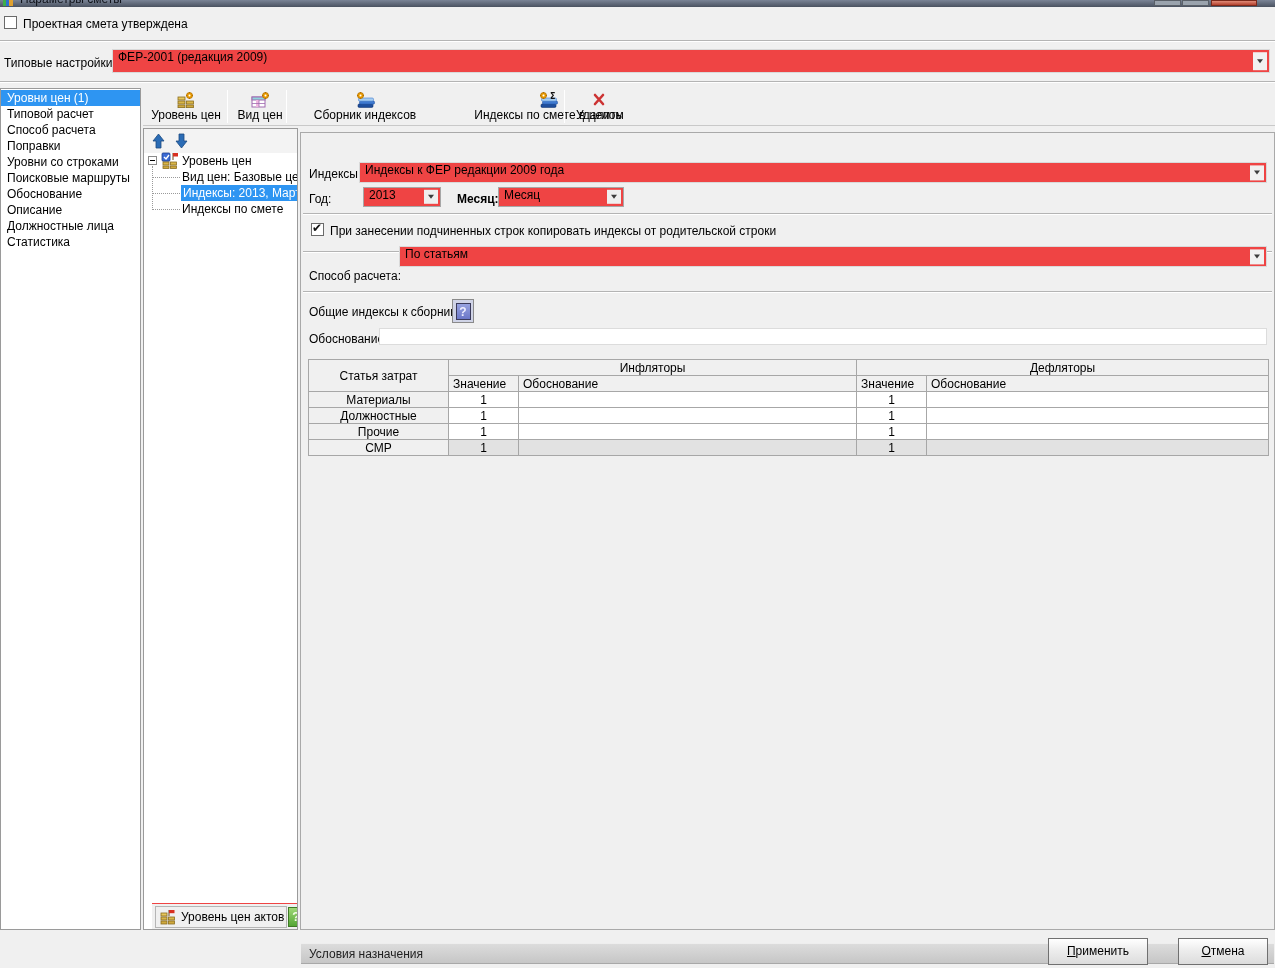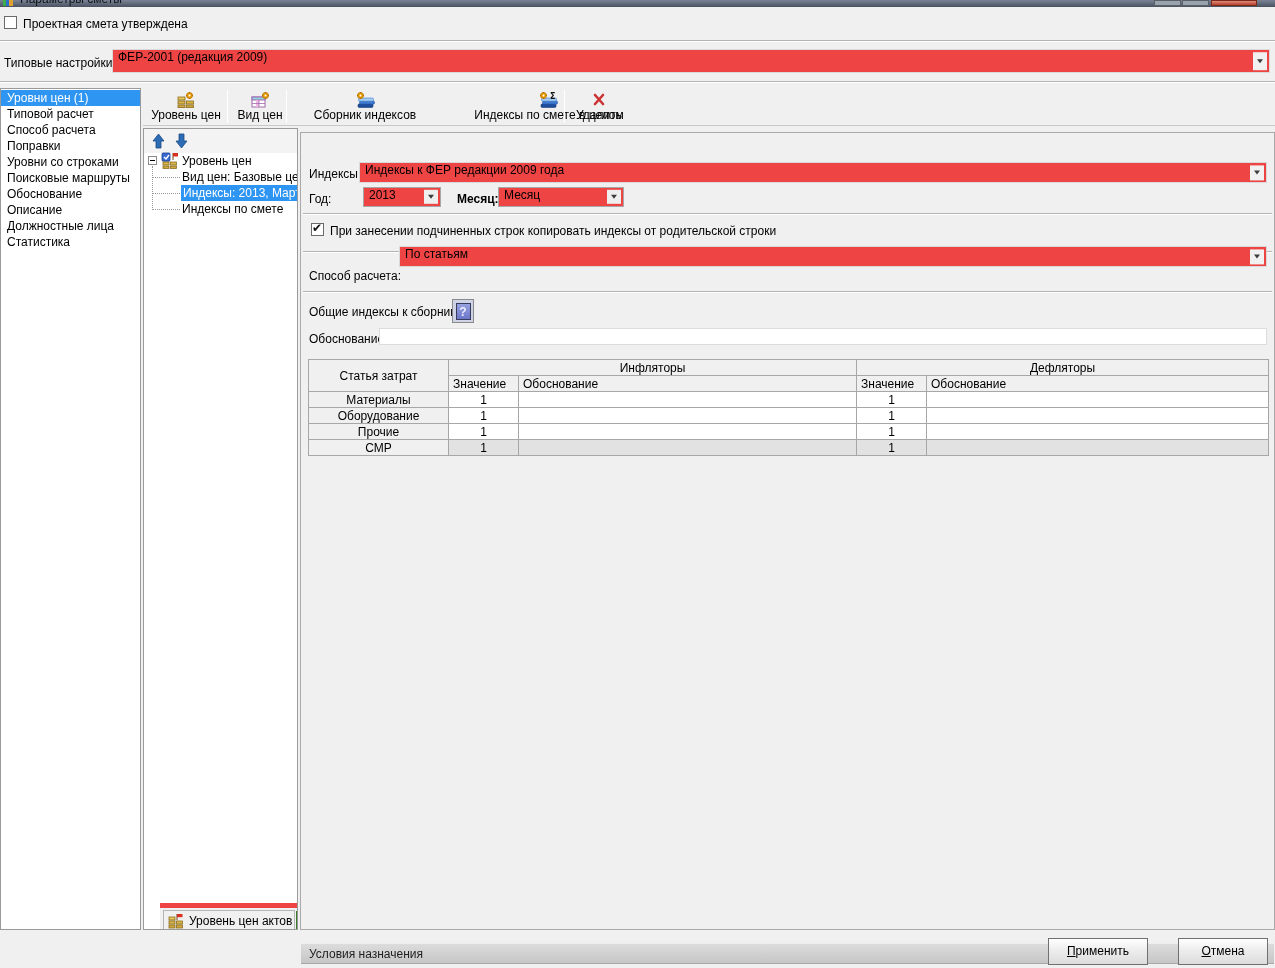--- a/index.html
+++ b/index.html
@@ -299,7 +299,7 @@
       <td class="valcell"></td>
     </tr>
     <tr>
-      <td class="namecell">Оборудование</td>
+      <td class="namecell">Должностные</td>
       <td class="valcell">1</td>
       <td class="valcell"></td>
       <td class="valcell">1</td>

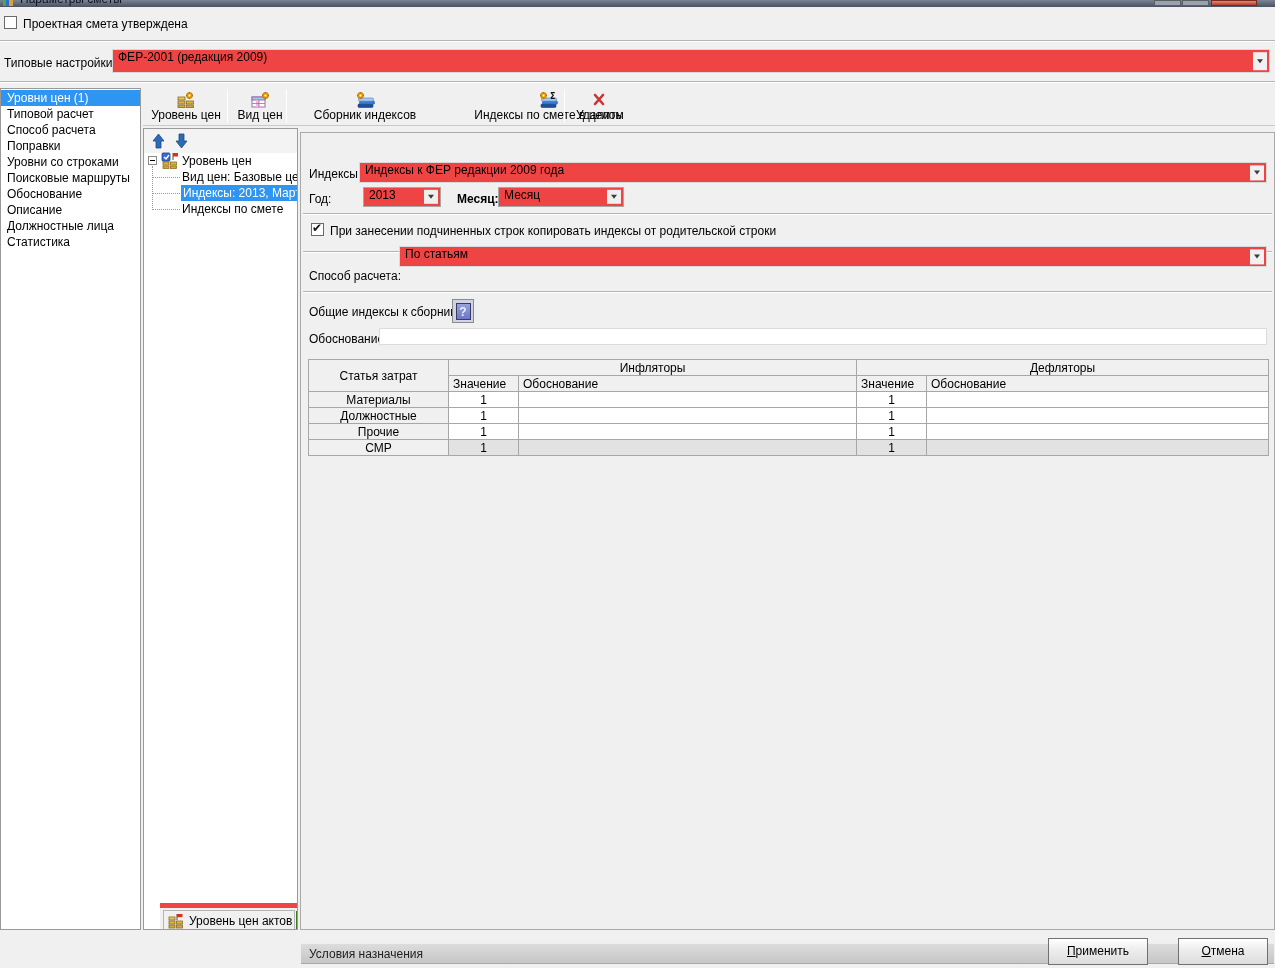--- a/index.html
+++ b/index.html
@@ -201,7 +201,7 @@
   <span class="tree-lbl tree-sel" style="left:37px; top:56px; min-width:120px;">Индексы: 2013, Март,</span>
   <span class="tree-lbl" style="left:38px; top:72px;">Индексы по смете</span>
 
-  <div class="abs" style="left:16px; top:774px; width:153px; height:26px; background:#f0f0f0; border-top:5px solid #ef4444;">
+  <div class="abs" style="left:8px; top:774px; width:153px; height:26px; background:#f0f0f0; border-top:1px solid #ef4444;">
     <div class="actsbtn">
       <svg width="16" height="16" viewBox="0 0 16 16">
         <rect x="1" y="4" width="6" height="3" fill="#e6c75c" stroke="#8a6d1f" stroke-width="0.8"></rect>

